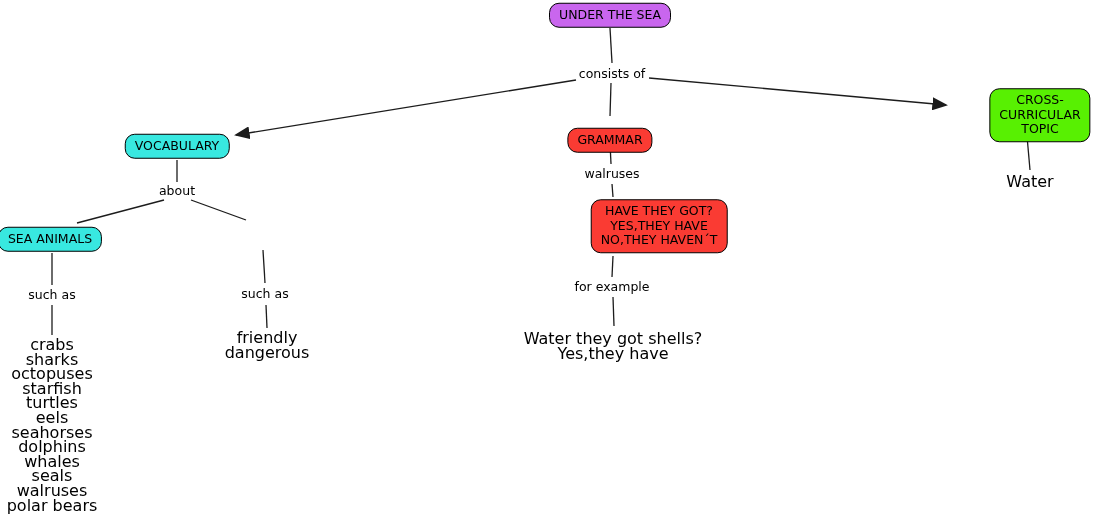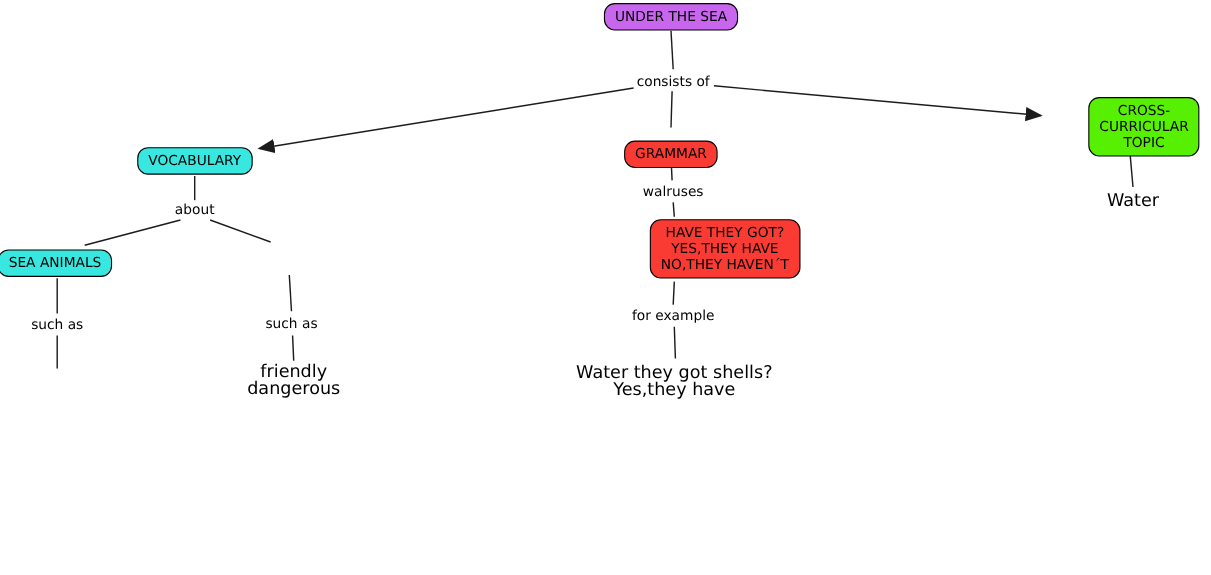--- a/index.html
+++ b/index.html
@@ -124,6 +124,18 @@
 
   <div class="linklabel" style="left:612px;top:287px;">for example</div>
 
+  <div class="leaftext" style="left:52px;top:338px;">crabs
+sharks
+octopuses
+starfish
+turtles
+eels
+seahorses
+dolphins
+whales
+seals
+walruses
+polar bears</div>
 
   <div class="leaftext" style="left:267px;top:331px;">friendly
 dangerous</div>

